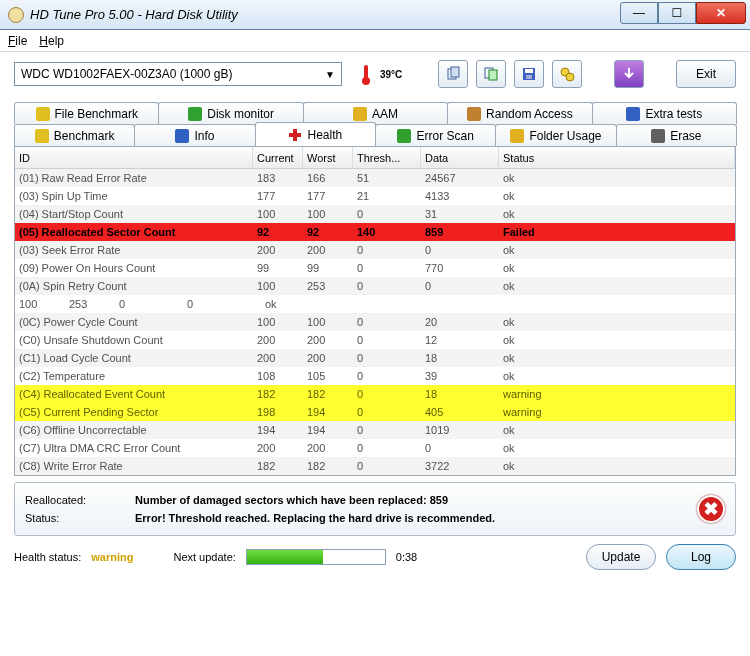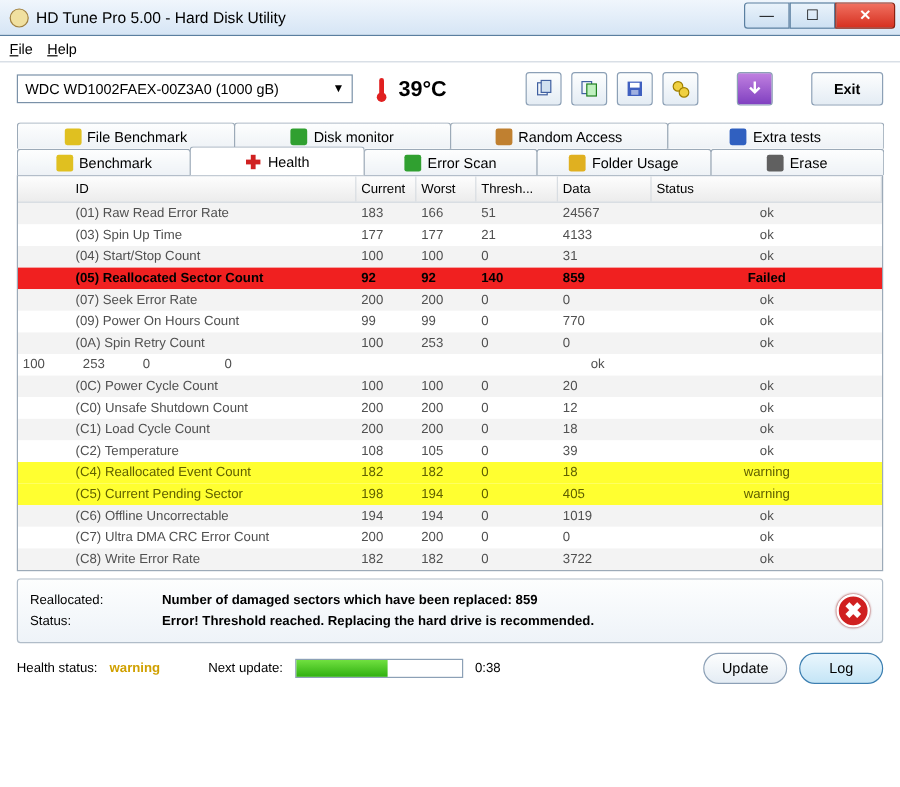--- a/index.html
+++ b/index.html
@@ -6,7 +6,7 @@
 body { font-family: "Segoe UI", Tahoma, Arial, sans-serif; font-size: 12px; background: #fff; width: 750px; height: 656px; overflow: hidden; }
 .titlebar { height: 30px; background: linear-gradient(#f0f6fc,#d6e5f5); border-bottom: 1px solid #5a7fa0; display: flex; align-items: center; padding-left: 8px; }
 .titlebar .appicon { width:16px;height:16px;background:#f0e0a0;border:1px solid #a08040;border-radius:8px;margin-right:6px;}
-.titlebar .title { flex:1; font-size:13px; color:#000;}
+.titlebar .title { flex:1; font-size:13px; color:#000;font-style:italic;}
 .winbtns { display:flex; height:100%; }
 .winbtn { width:38px;height:22px;display:flex;align-items:center;justify-content:center;border:1px solid #5a7fa0;background:linear-gradient(#eaf3fb,#cde0f2);margin-top:2px;}
 .winbtn.close { width:50px;background:linear-gradient(#f07060,#d63020);color:#fff;font-weight:bold;border-color:#8a2010;margin-right:4px;border-radius:0 3px 3px 0;}

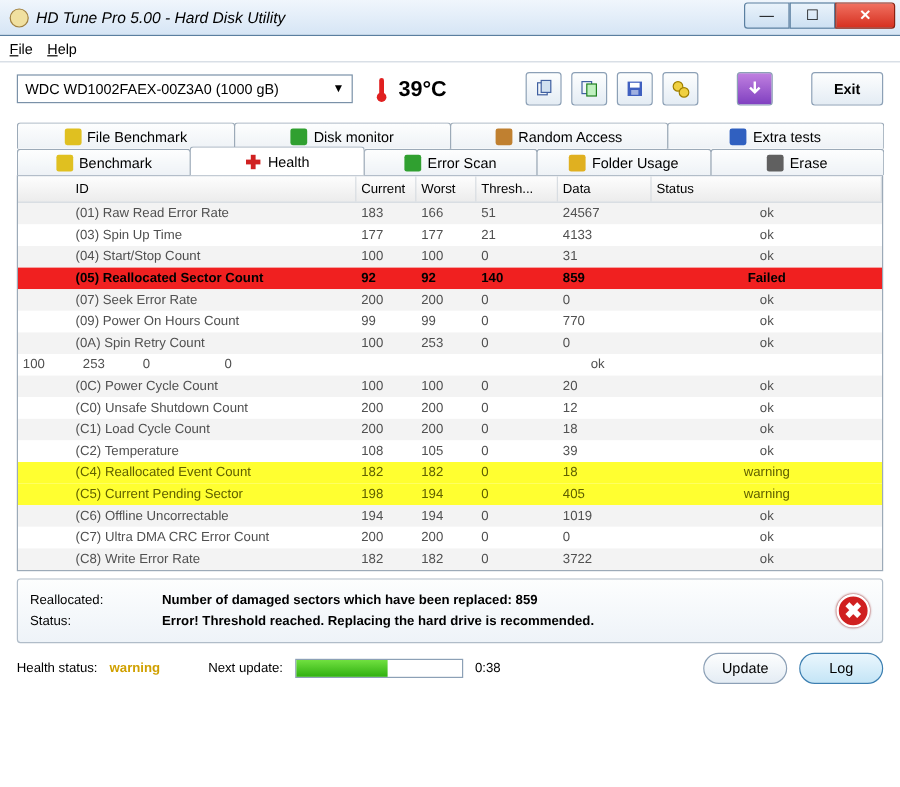--- a/index.html
+++ b/index.html
@@ -15,7 +15,7 @@
 .menuitem { font-size:12px; }
 .menuitem u { text-decoration:underline; }
 .toolbar1 { height:44px; display:flex; align-items:center; padding:0 14px; gap:8px;}
-.dropdown { width:280px;height:24px;border:1px solid #7a91a8;background:#fff;display:flex;align-items:center;padding:0 6px;font-size:12px;justify-content:space-between;}
+.dropdown { width:328px;height:24px;border:1px solid #7a91a8;background:#fff;display:flex;align-items:center;padding:0 6px;font-size:12px;justify-content:space-between;}
 .dropdown .chev { font-size:10px;}
 .thermo { display:flex;align-items:center;gap:8px;margin-left:10px;}
 .thermo-icon { width:12px;height:22px;position:relative;}

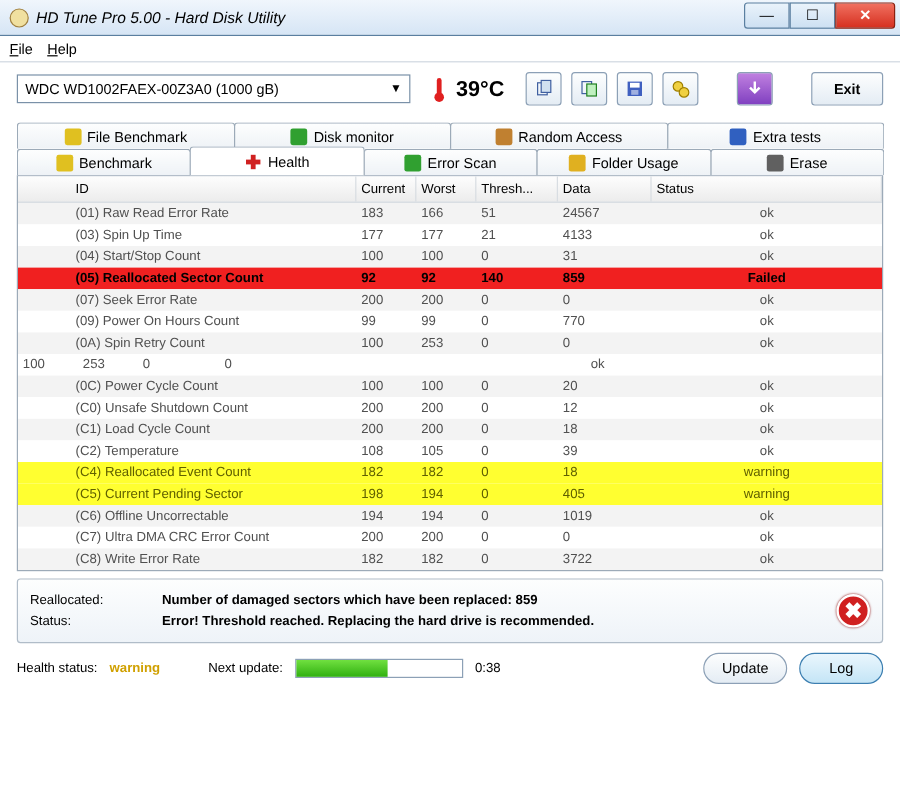--- a/index.html
+++ b/index.html
@@ -21,7 +21,7 @@
 .thermo-icon { width:12px;height:22px;position:relative;}
 .thermo-icon::before{content:"";position:absolute;bottom:0;left:2px;width:8px;height:8px;border-radius:50%;background:#e02020;}
 .thermo-icon::after{content:"";position:absolute;bottom:6px;left:4px;width:4px;height:14px;background:#e02020;border-radius:2px;}
-.temp { font-weight:bold; font-size:18px;}
+.temp { font-weight:bold; font-size:10px;}
 .toolbar1 .spacer { flex:1;}
 .sqbtn { width:30px;height:28px;border:1px solid #8ca0b6;background:linear-gradient(#fdfefe,#e4ecf4);display:flex;align-items:center;justify-content:center;border-radius:3px;}
 .sqbtn svg{width:16px;height:16px;}

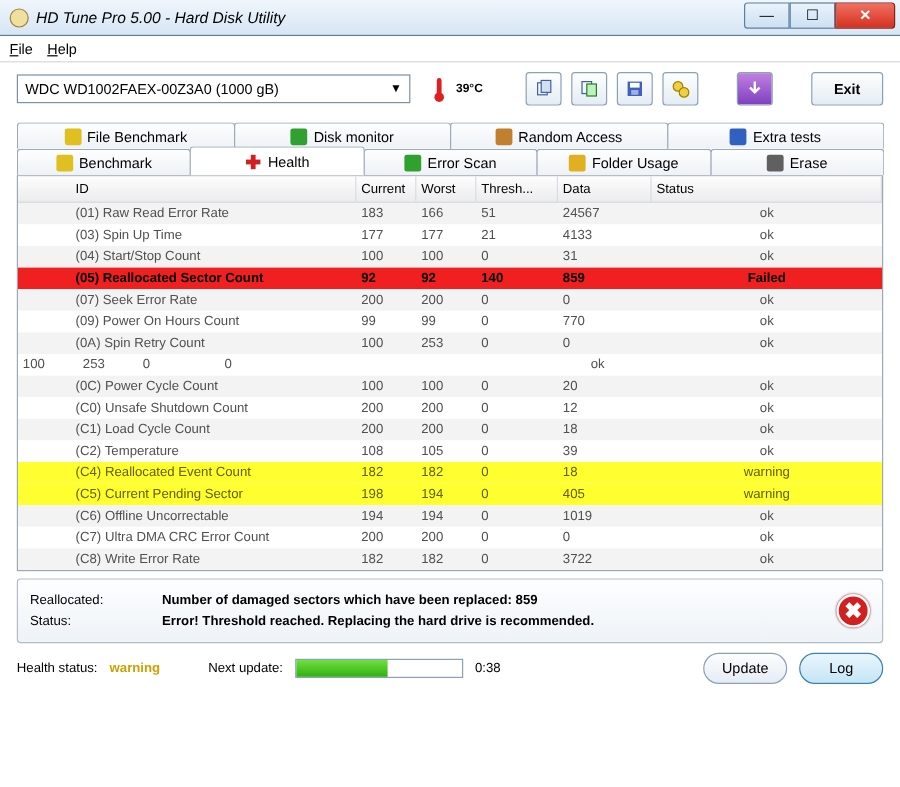--- a/index.html
+++ b/index.html
@@ -25,7 +25,7 @@
 .toolbar1 .spacer { flex:1;}
 .sqbtn { width:30px;height:28px;border:1px solid #8ca0b6;background:linear-gradient(#fdfefe,#e4ecf4);display:flex;align-items:center;justify-content:center;border-radius:3px;}
 .sqbtn svg{width:16px;height:16px;}
-.exitbtn { width:60px;height:28px;border:1px solid #8ca0b6;background:linear-gradient(#fdfefe,#e4ecf4);border-radius:3px;font-size:12px;font-weight:bold;}
+.exitbtn { width:60px;height:28px;border:1px solid #8ca0b6;background:linear-gradient(#fdfefe,#e4ecf4);border-radius:3px;font-size:12px;}
 .tabs { padding:6px 14px 0 14px;}
 .tabrow { display:flex;}
 .tab { flex:1;height:22px;border:1px solid #9caab8;border-bottom:none;background:linear-gradient(#fdfefe,#eef2f6);display:flex;align-items:center;justify-content:center;gap:5px;font-size:12px;border-radius:3px 3px 0 0;margin-right:-1px;}

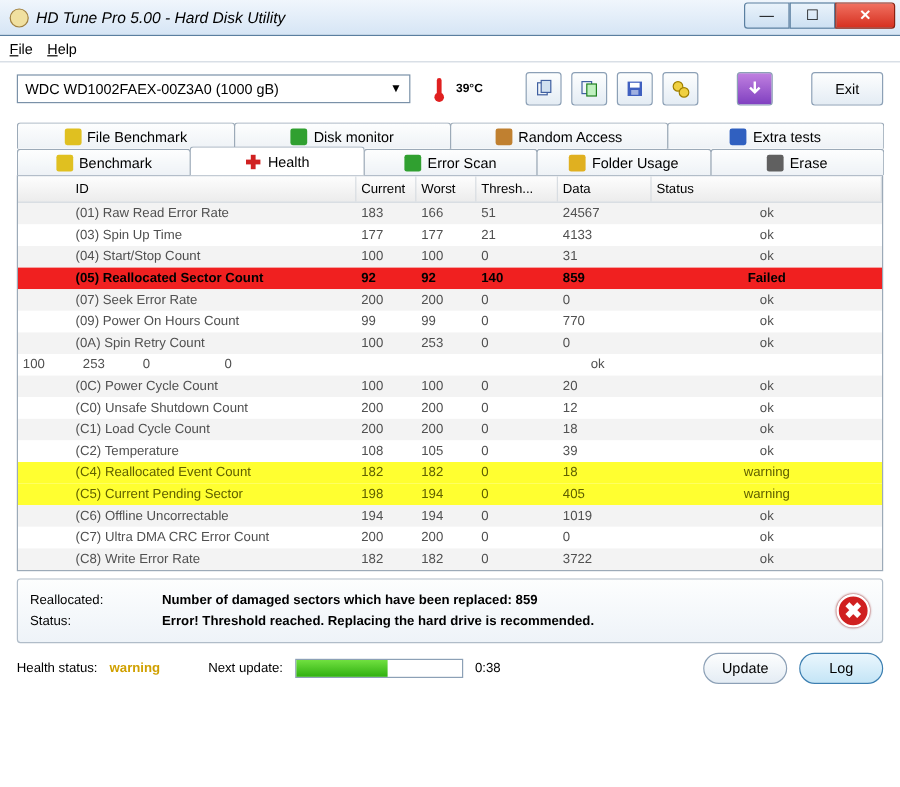--- a/index.html
+++ b/index.html
@@ -127,6 +127,10 @@
         <span>Disk monitor</span>
       </div>
       <div class="tab">
+        <span class="ticon" style="background: rgb(224, 176, 32); border-radius: 2px;"></span>
+        <span>AAM</span>
+      </div>
+      <div class="tab">
         <span class="ticon" style="background: rgb(192, 128, 48); border-radius: 2px;"></span>
         <span>Random Access</span>
       </div>

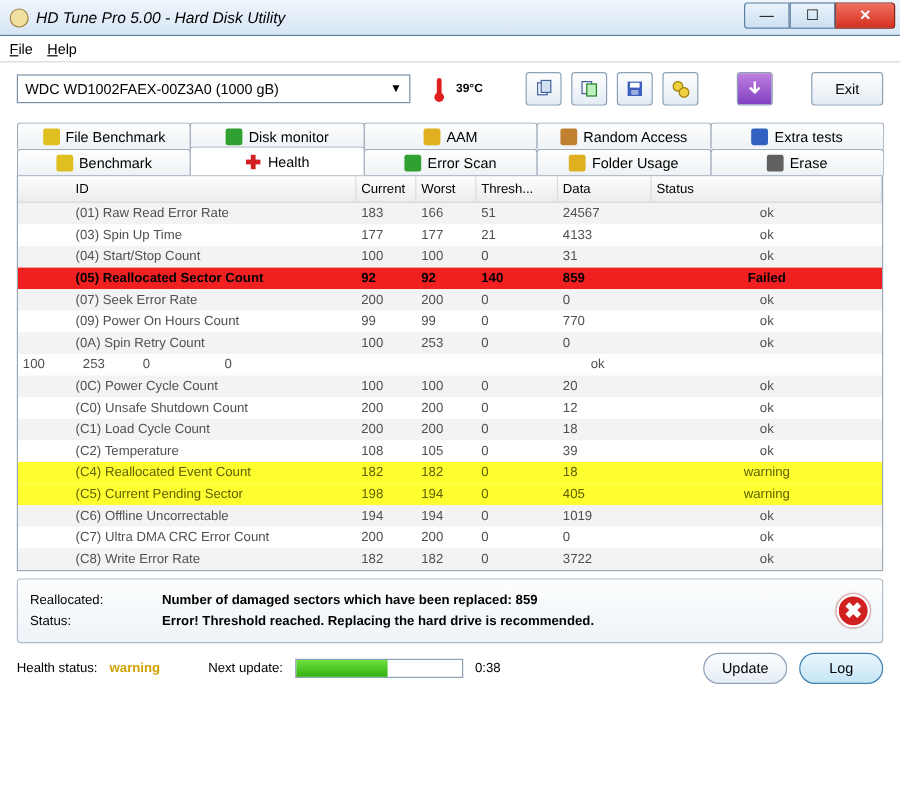--- a/index.html
+++ b/index.html
@@ -144,6 +144,10 @@
         <span class="ticon" style="background: rgb(224, 192, 32); border-radius: 2px;"></span>
         <span>Benchmark</span>
       </div>
+      <div class="tab">
+        <span class="ticon" style="background: rgb(48, 96, 192); border-radius: 2px;"></span>
+        <span>Info</span>
+      </div>
       <div class="tab active">
         <span class="ticon" style="background: none; border-radius: 2px;"><svg viewBox="0 0 14 14">
             <rect x="5" y="1" width="4" height="12" fill="#d02020"></rect>

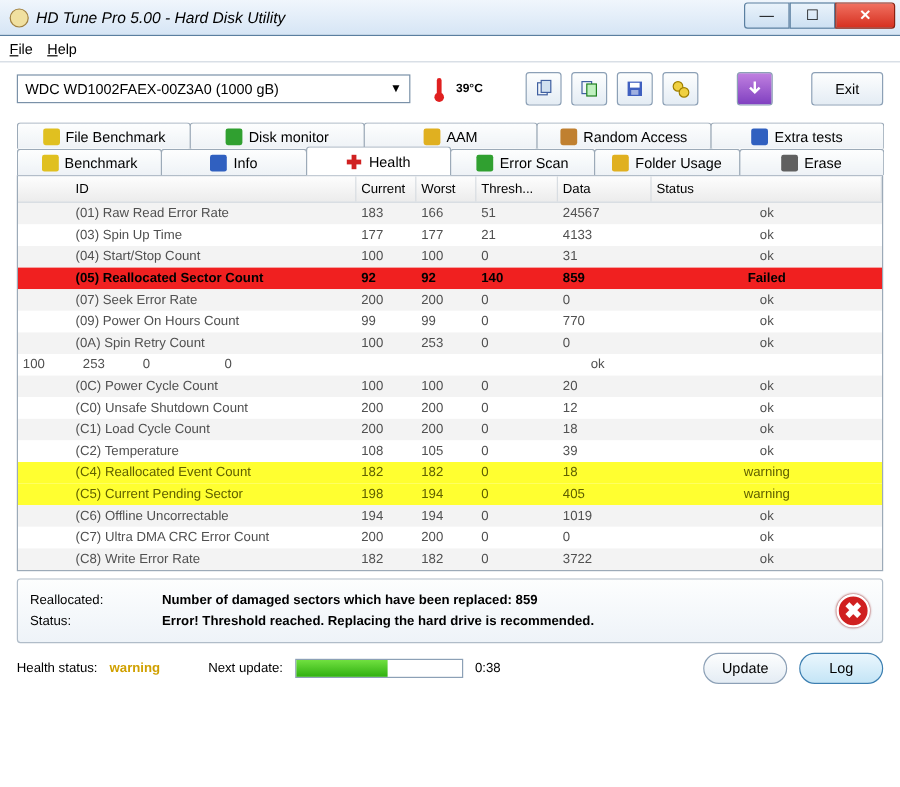--- a/index.html
+++ b/index.html
@@ -34,7 +34,7 @@
 .content { margin:0 14px;border:1px solid #9caab8;background:#fff;}
 .colhdr { display:flex;background:linear-gradient(#fdfdfd,#ececec);border-bottom:1px solid #c8d0d8;height:22px;align-items:center;font-size:11px;}
 .colhdr div { padding:0 4px;border-right:1px solid #d8dde2;height:100%;display:flex;align-items:center;}
-.c-id{width:238px;margin-left:44px;} .c-cur{width:50px;} .c-wor{width:50px;} .c-thr{width:68px;} .c-dat{width:78px;} .c-sta{flex:1;text-align:center;}
+.c-id{width:238px;} .c-cur{width:50px;} .c-wor{width:50px;} .c-thr{width:68px;} .c-dat{width:78px;} .c-sta{flex:1;text-align:center;}
 .tbody { }
 .row { display:flex;height:18px;align-items:center;font-size:11px;color:#505050;}
 .row:nth-child(odd){background:#f3f3f3;}

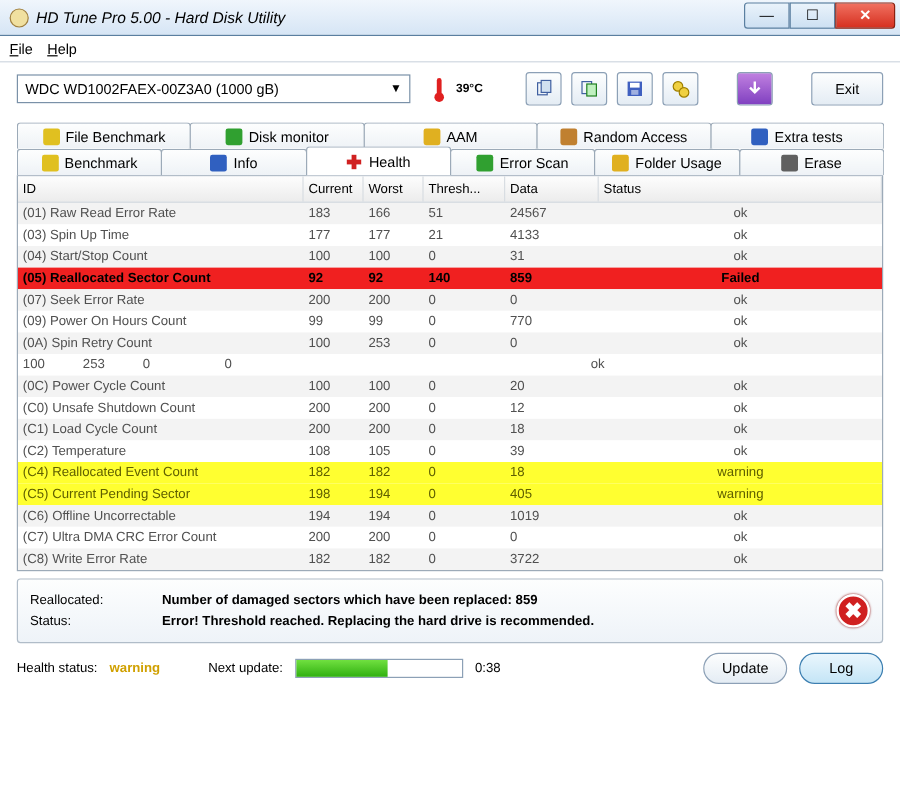--- a/index.html
+++ b/index.html
@@ -34,7 +34,7 @@
 .content { margin:0 14px;border:1px solid #9caab8;background:#fff;}
 .colhdr { display:flex;background:linear-gradient(#fdfdfd,#ececec);border-bottom:1px solid #c8d0d8;height:22px;align-items:center;font-size:11px;}
 .colhdr div { padding:0 4px;border-right:1px solid #d8dde2;height:100%;display:flex;align-items:center;}
-.c-id{width:238px;} .c-cur{width:50px;} .c-wor{width:50px;} .c-thr{width:68px;} .c-dat{width:78px;} .c-sta{flex:1;text-align:center;}
+.c-id{width:238px;} .c-cur{width:50px;} .c-wor{width:50px;} .c-thr{width:68px;} .c-dat{width:78px;} .c-sta{flex:1;}
 .tbody { }
 .row { display:flex;height:18px;align-items:center;font-size:11px;color:#505050;}
 .row:nth-child(odd){background:#f3f3f3;}

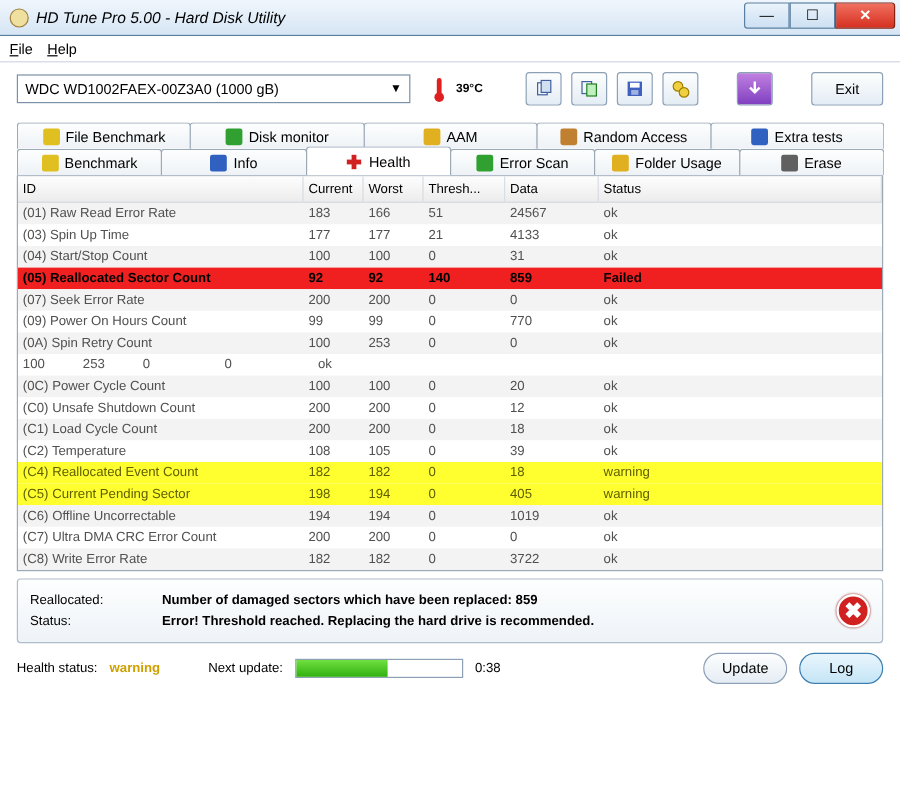--- a/index.html
+++ b/index.html
@@ -213,7 +213,7 @@
         <div class="c-sta">Failed</div>
       </div>
       <div class="row ">
-        <div class="c-id">(07) Seek Error Rate</div>
+        <div class="c-id">(03) Seek Error Rate</div>
         <div class="c-cur">200</div>
         <div class="c-wor">200</div>
         <div class="c-thr">0</div>

